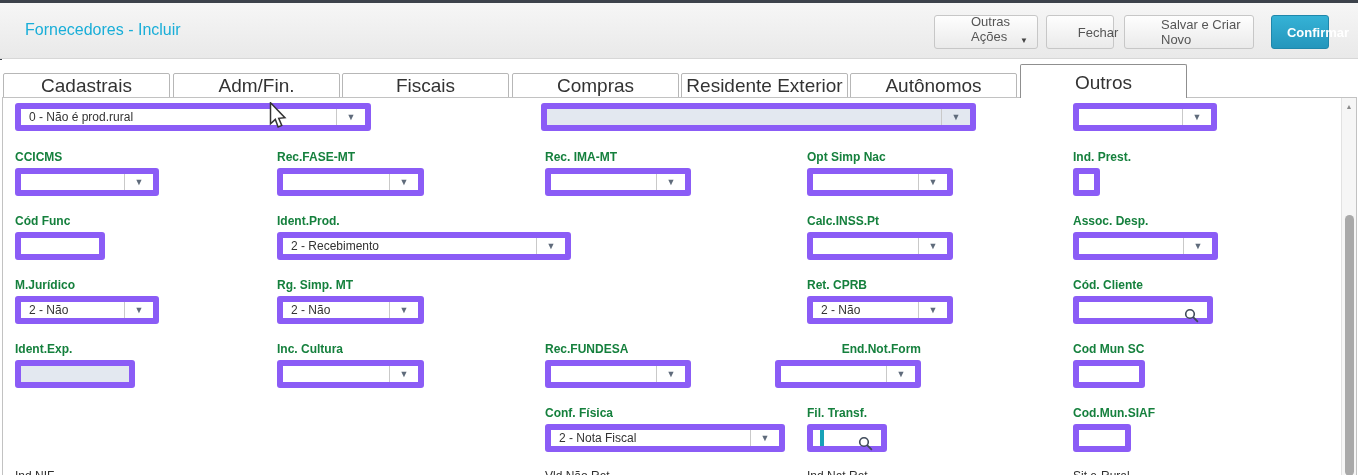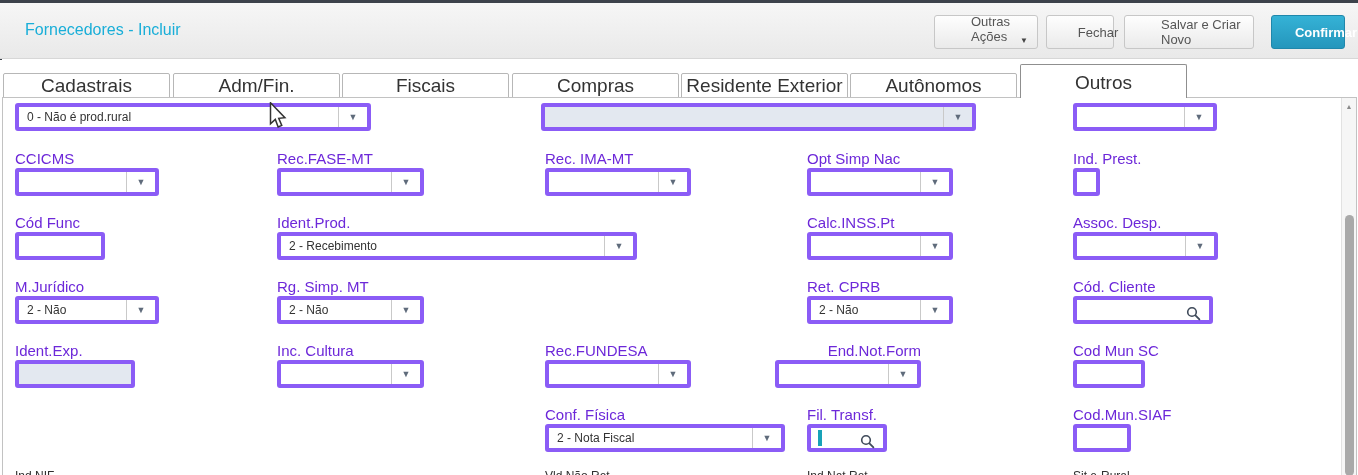--- a/index.html
+++ b/index.html
@@ -28,7 +28,7 @@
   .btn-fechar { left:1046px; width:68px; }
   .btn-salvar { left:1124px; width:130px; }
   .btn-confirmar {
-    left:1271px; width:74px; background:linear-gradient(#35b2d6,#2496bc);
+    left:1271px; width:58px; background:linear-gradient(#35b2d6,#2496bc);
     border-color:#1f87ab; color:#fff; font-weight:bold;
   }
 

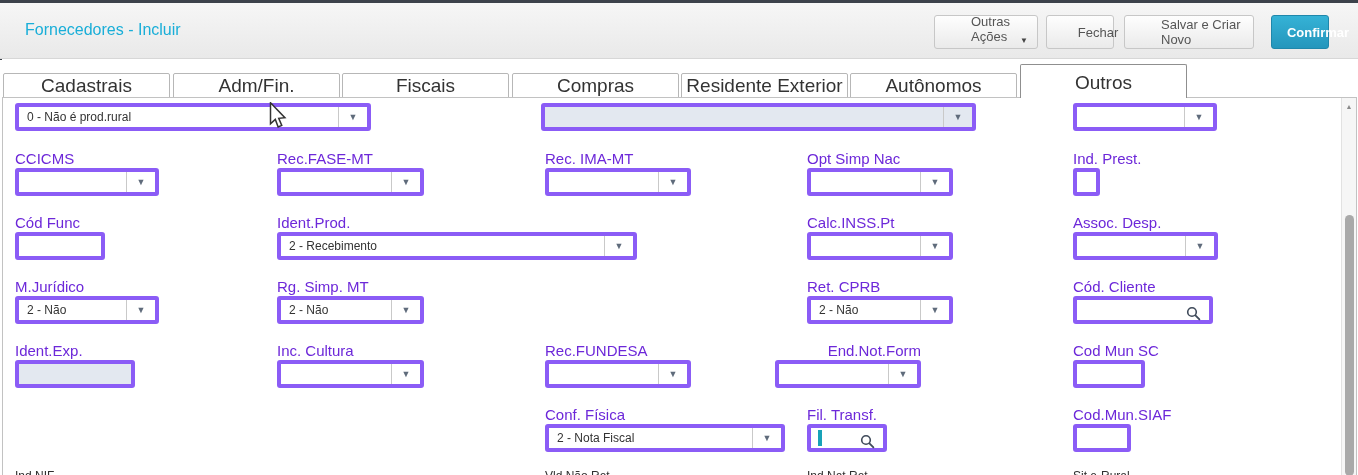--- a/index.html
+++ b/index.html
@@ -53,7 +53,7 @@
   .fgroup { position:absolute; }
   .flabel { font-size:15px; color:#6d28d9; height:13px; margin-bottom:5px; white-space:nowrap; }
   .field {
-    position:relative; height:28px; border:4px solid #8b5cf6; border-radius:3px;
+    position:relative; height:28px; border:6px solid #8b5cf6; border-radius:3px;
     background:#fff; display:flex; align-items:center;
   }
   .field .val { padding-left:8px; font-size:12px; color:#333; white-space:nowrap; overflow:hidden; }

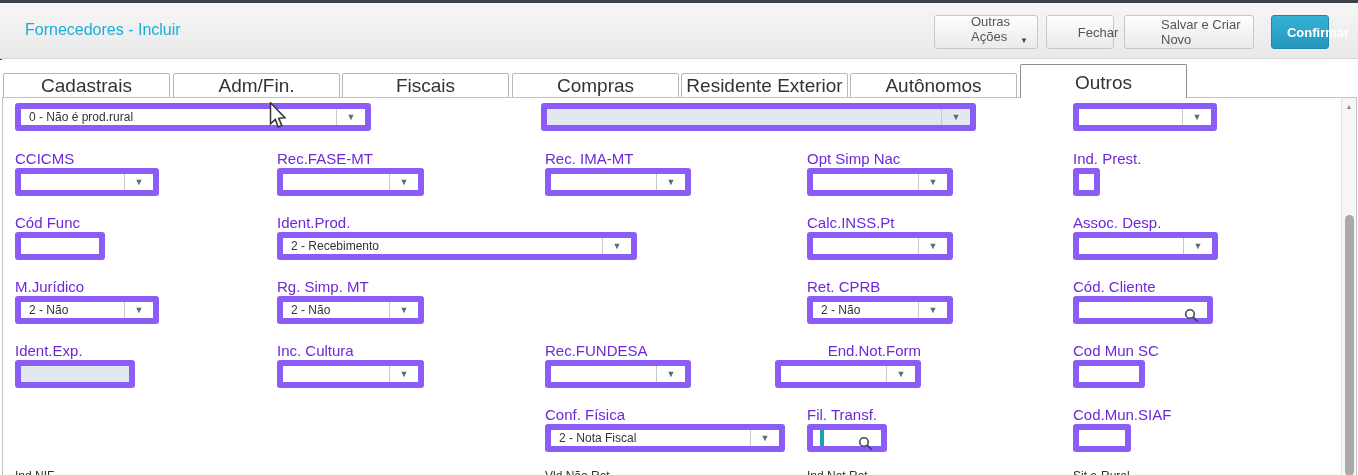--- a/index.html
+++ b/index.html
@@ -51,7 +51,7 @@
 
   
   .fgroup { position:absolute; }
-  .flabel { font-size:15px; color:#6d28d9; height:13px; margin-bottom:5px; white-space:nowrap; }
+  .flabel { font-size:12px; color:#15803d; height:13px; margin-bottom:5px; white-space:nowrap;font-weight:bold; }
   .field {
     position:relative; height:28px; border:6px solid #8b5cf6; border-radius:3px;
     background:#fff; display:flex; align-items:center;

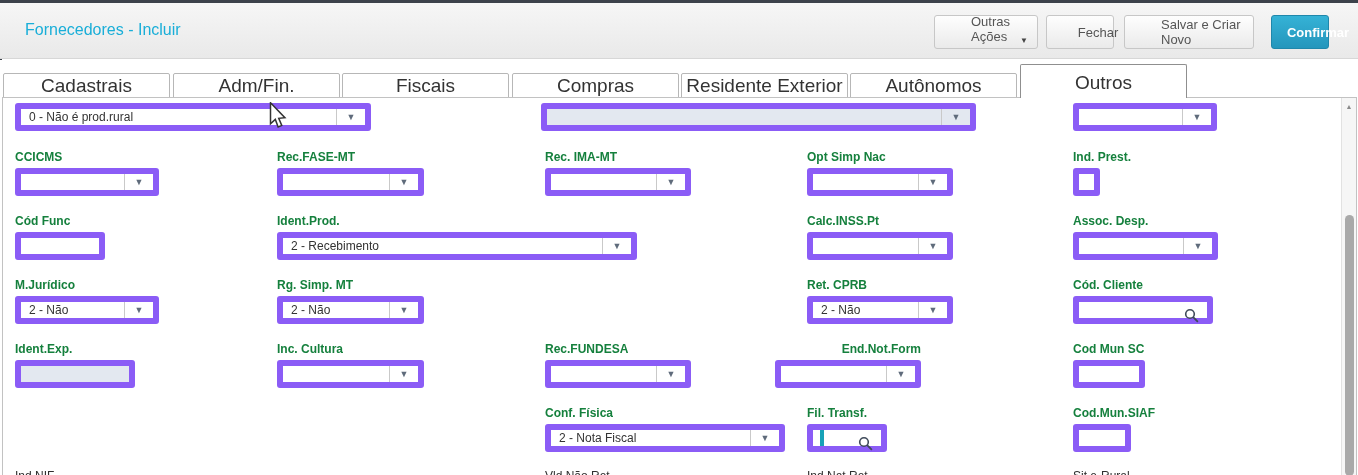--- a/index.html
+++ b/index.html
@@ -195,7 +195,7 @@
   </div>
   <div class="fgroup" style="left:274px; top:116px;">
     <div class="flabel">Ident.Prod.</div>
-    <div class="field combo" style="width:360px">
+    <div class="field combo" style="width:294px">
       <span class="val">2 - Recebimento</span>
       <span class="arrow-box">▼</span>
     </div>

